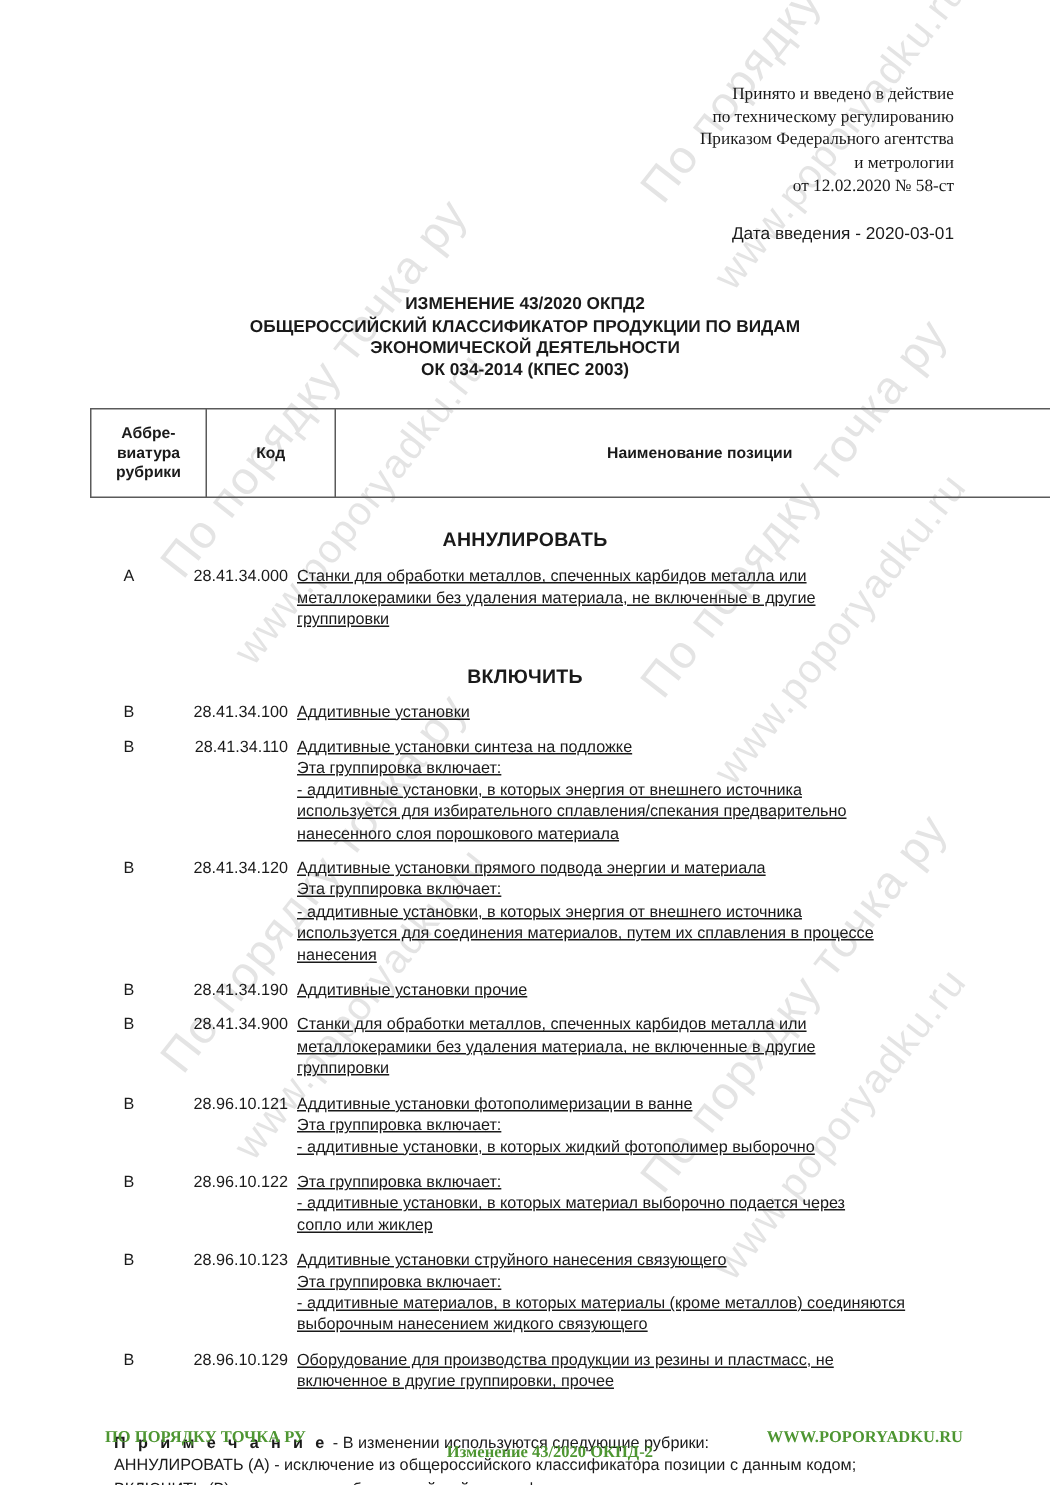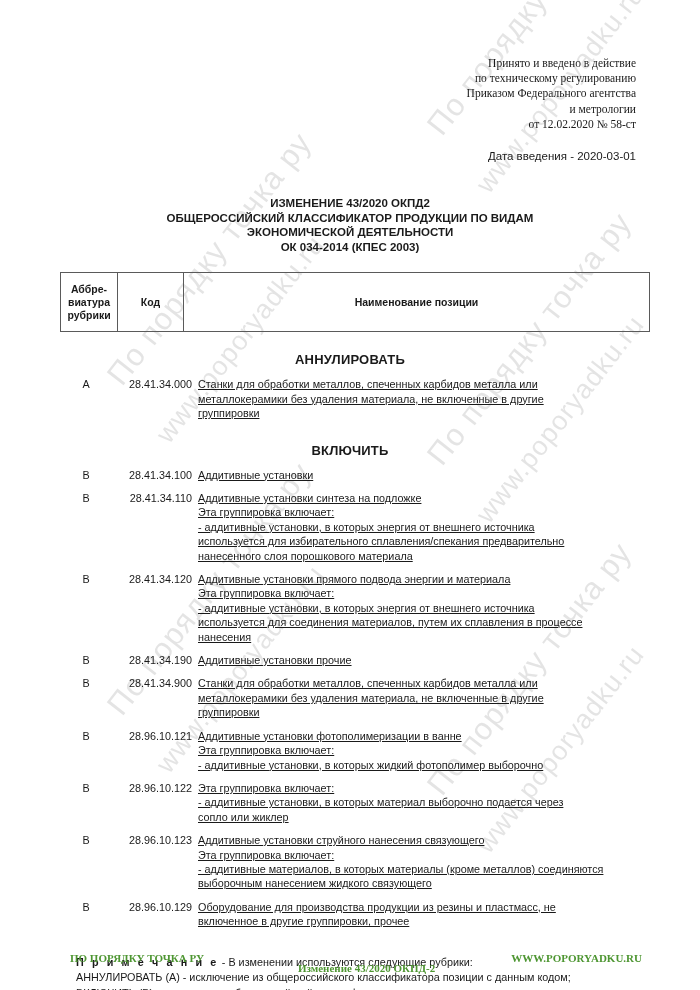--- a/index.html
+++ b/index.html
@@ -84,7 +84,7 @@
     font-weight: bold;
     text-align: center;
     vertical-align: middle;
-    padding: 6px 2px;
+    padding: 6px 12px;
     height: 46px;
     line-height: 13px;
   }

